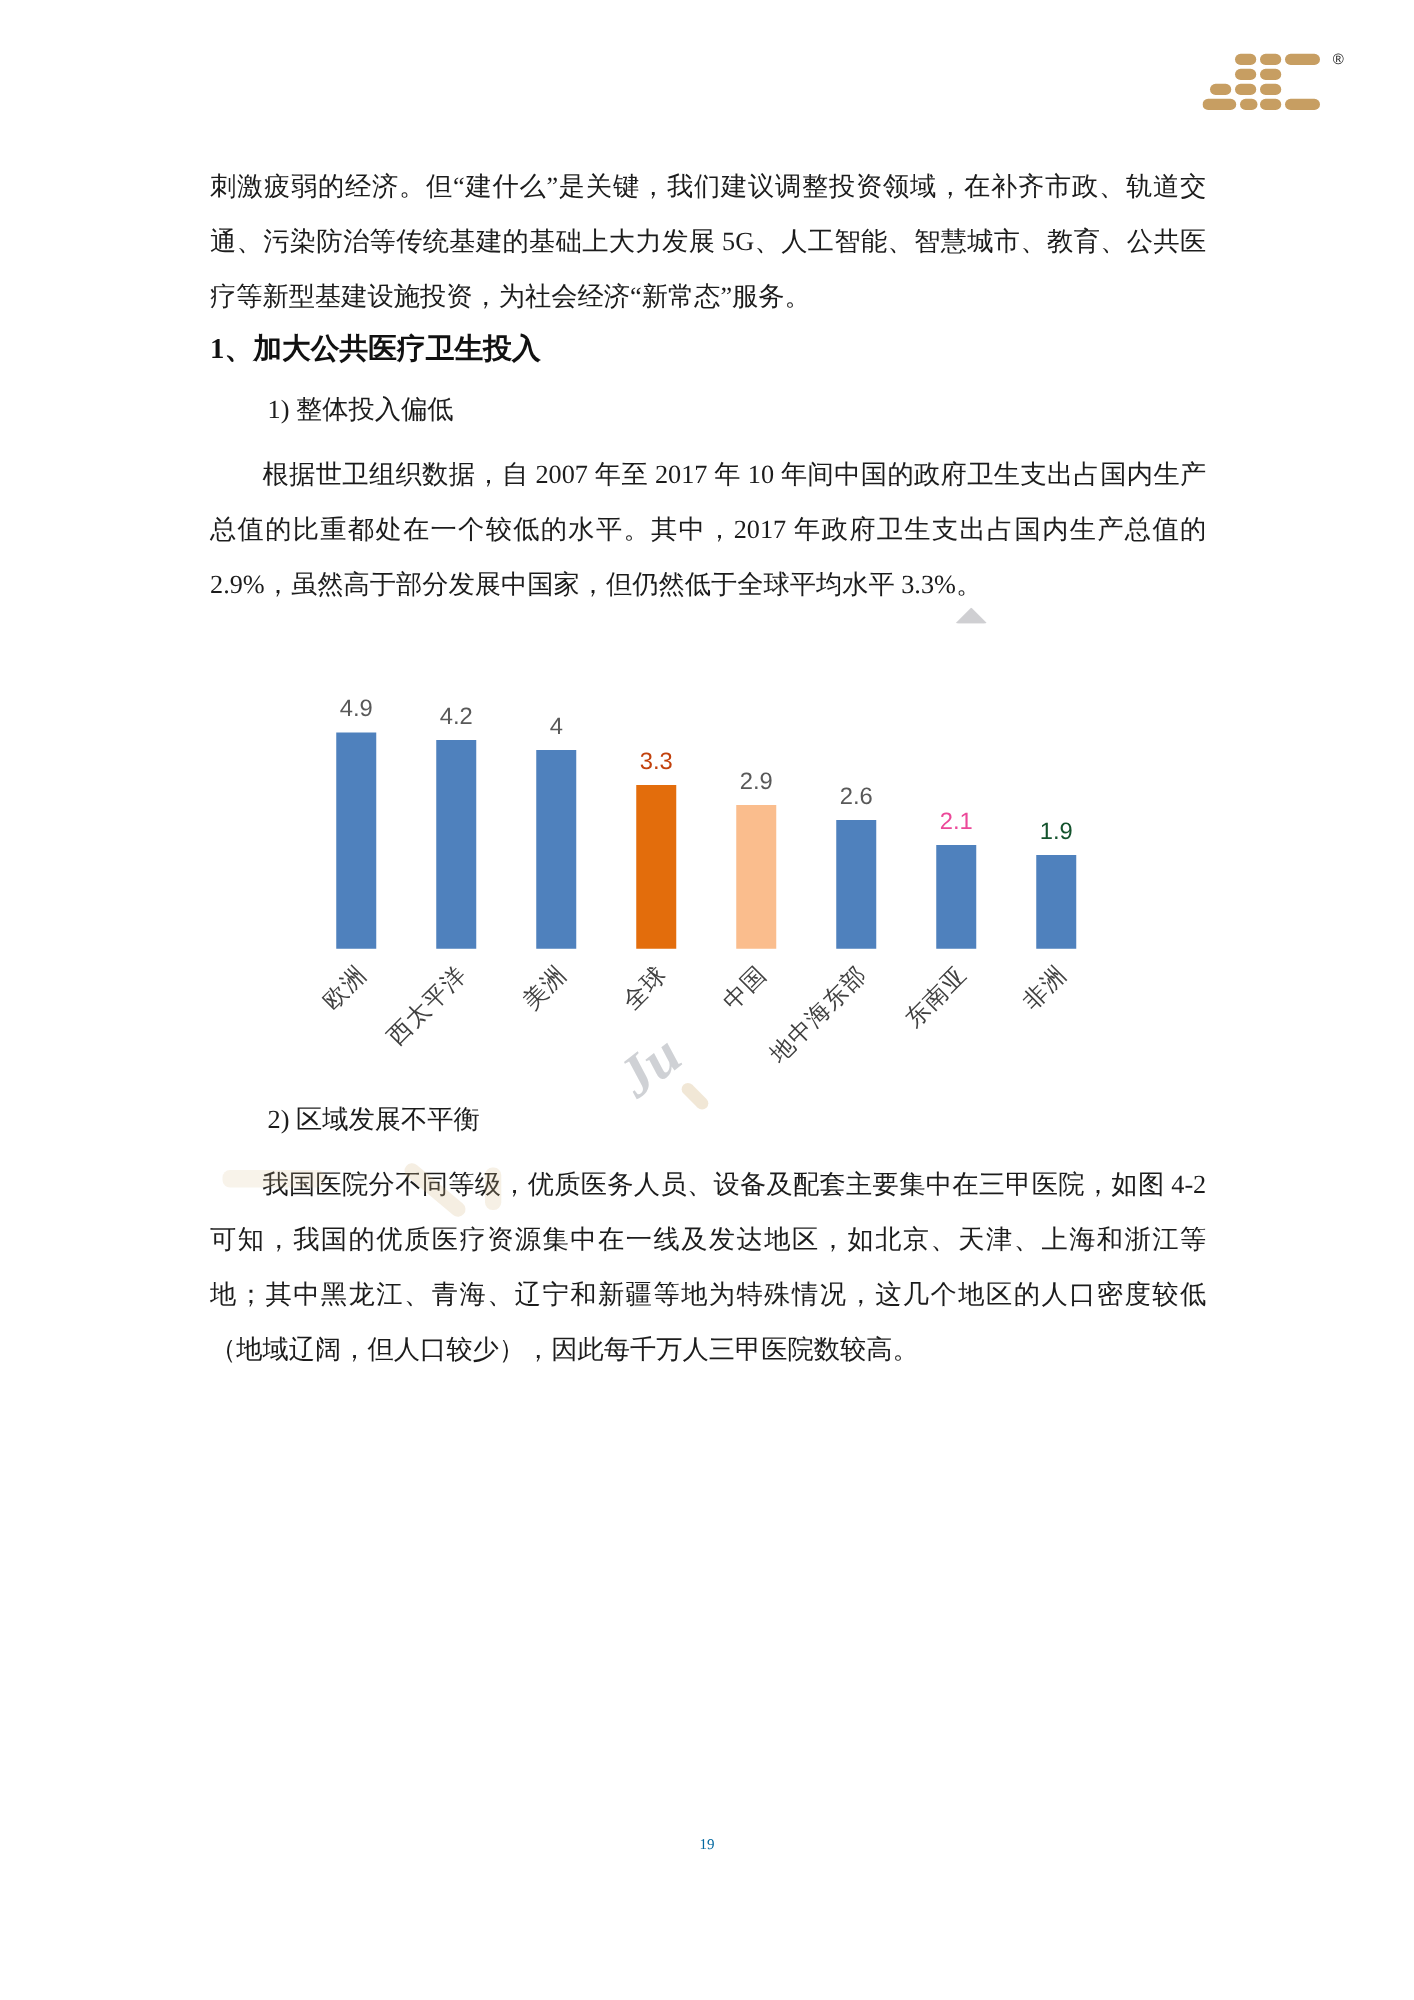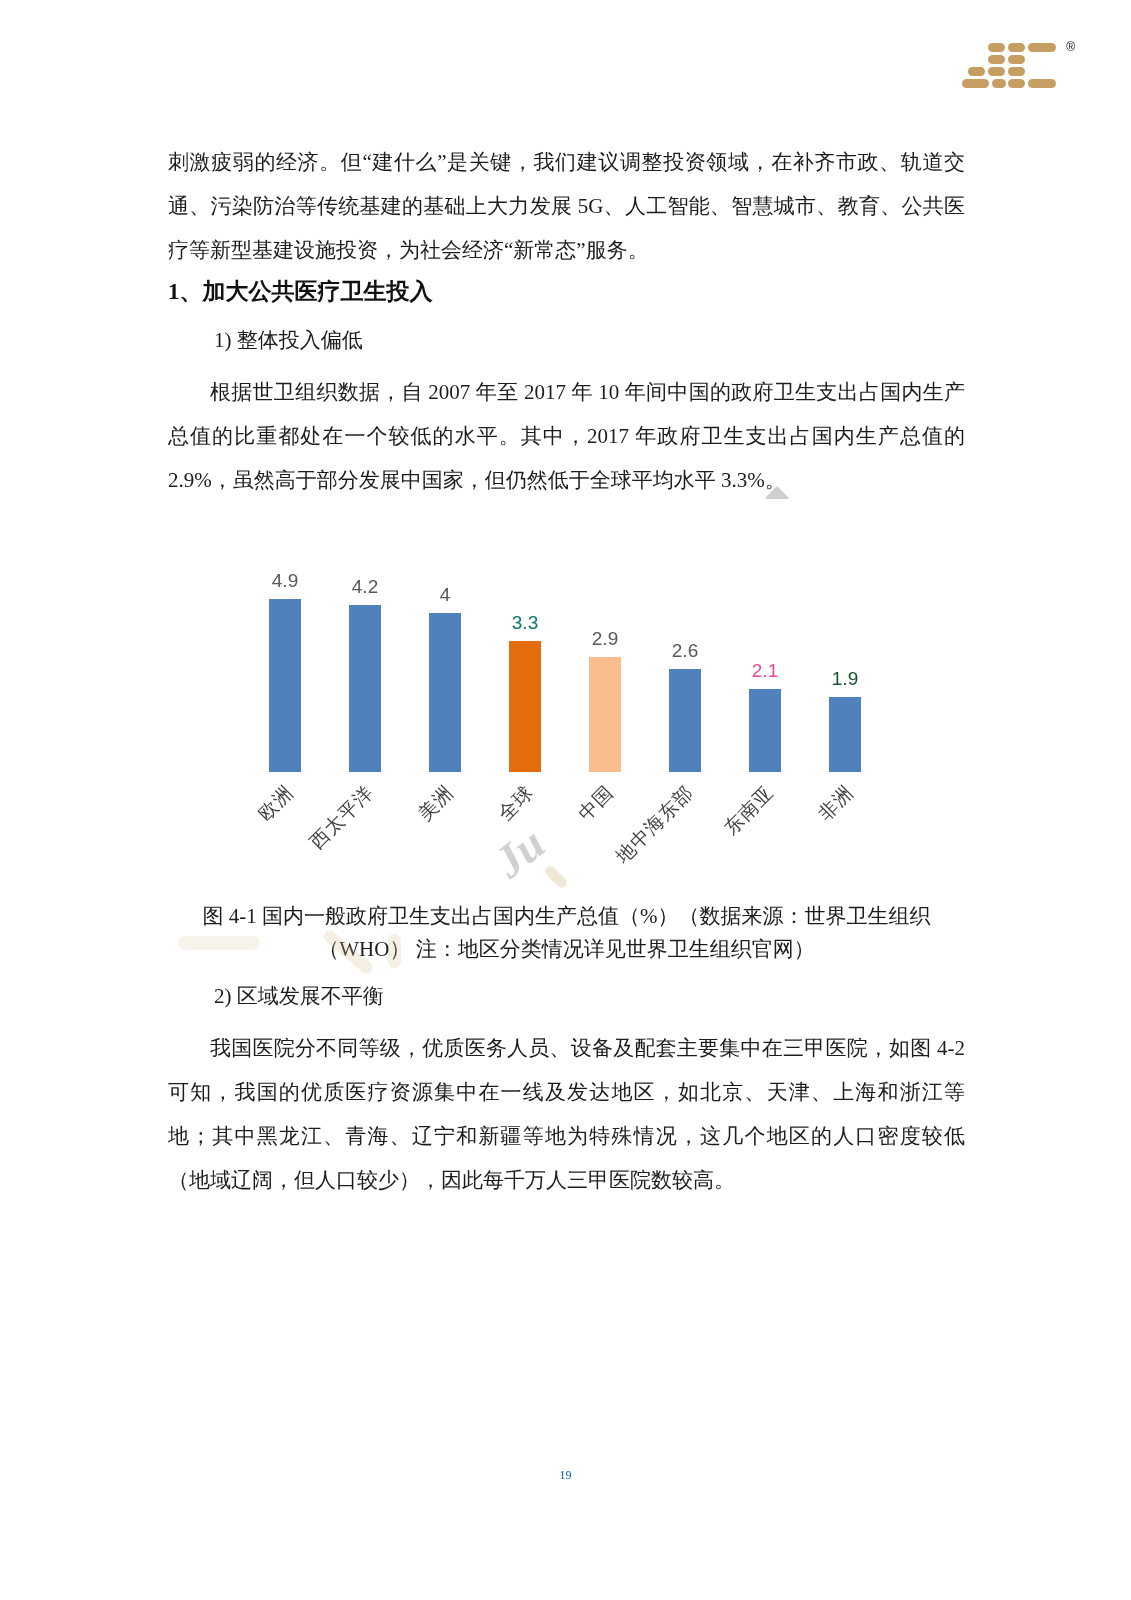--- a/index.html
+++ b/index.html
@@ -17,7 +17,7 @@
            letter-spacing:2.2px;color:#1a1a1a;margin-top:1px;}
 
   
-  .content{position:absolute;left:168px;top:13px;width:797px;padding-top:127px;}
+  .content{position:absolute;left:168px;top:0;width:797px;padding-top:127px;}
   p{margin:0;}
   .para{font-size:21px;line-height:44px;text-align:justify;text-justify:inter-ideograph;}
   .indent{text-indent:2em;}

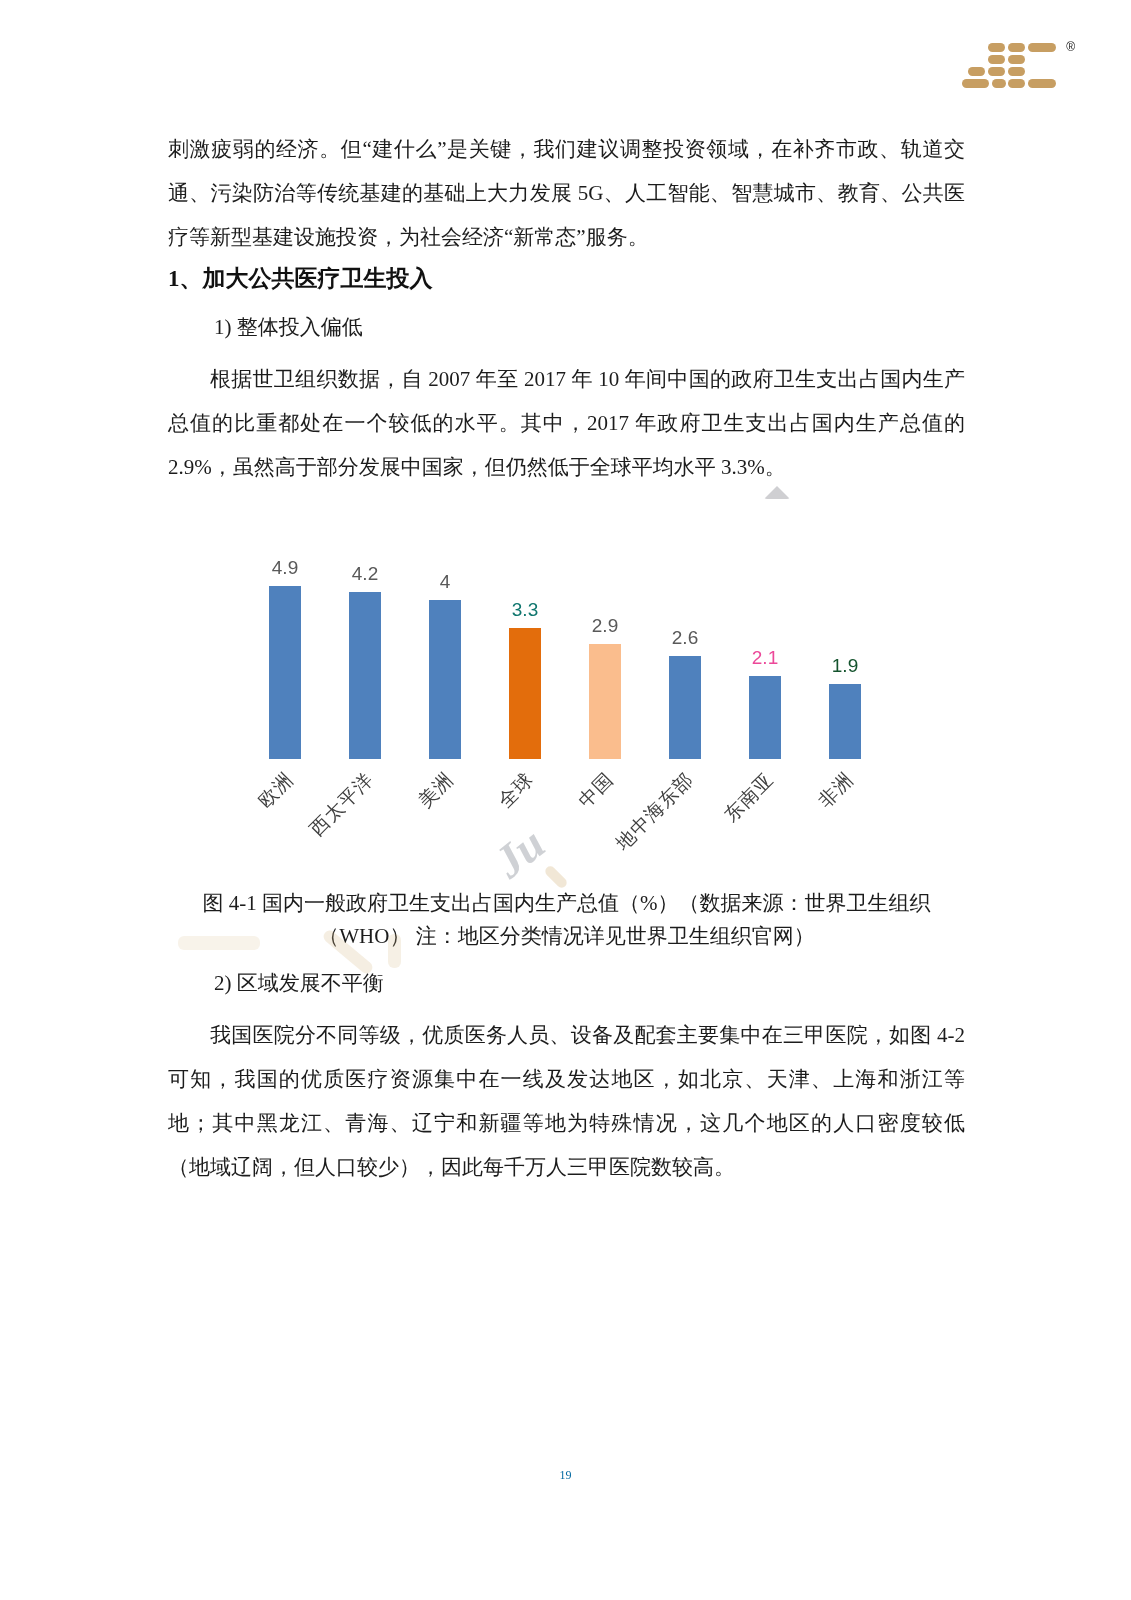--- a/index.html
+++ b/index.html
@@ -115,7 +115,7 @@
               <div class="cat">美洲</div>
             </div>
             <div class="slot">
-              <div class="val" style="color: #0f766e;">3.3</div>
+              <div class="val" style="color: #c2410c;">3.3</div>
               <div class="bar" style="height: 131.01px; background: rgb(227, 109, 12);"></div>
               <div class="cat">全球</div>
             </div>

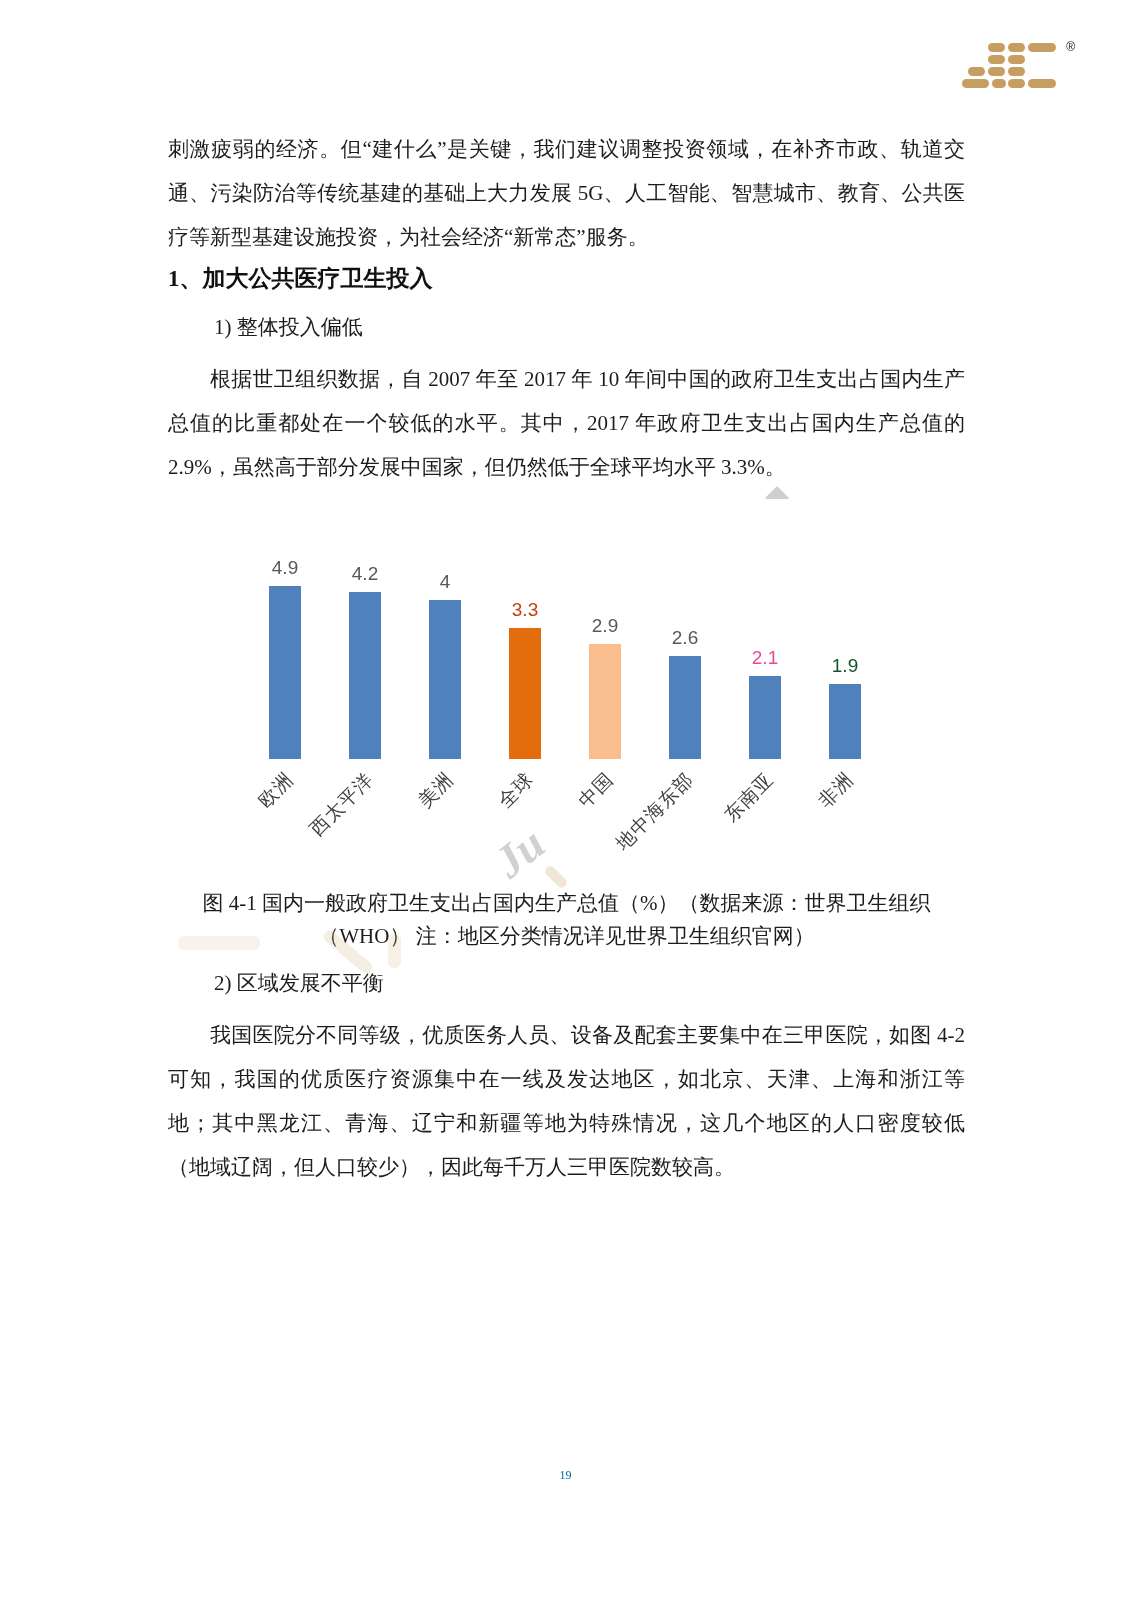--- a/index.html
+++ b/index.html
@@ -142,10 +142,6 @@
           </div>
         <div class="xlabel-zone"></div>
       </div>
-      <figcaption>
-        <div>图 4-1  国内一般政府卫生支出占国内生产总值（%）（数据来源：世界卫生组织</div>
-        <div>（WHO）  注：地区分类情况详见世界卫生组织官网）</div>
-      </figcaption>
     </figure>
 
     <p class="subitem subitem2">2)  区域发展不平衡</p>

